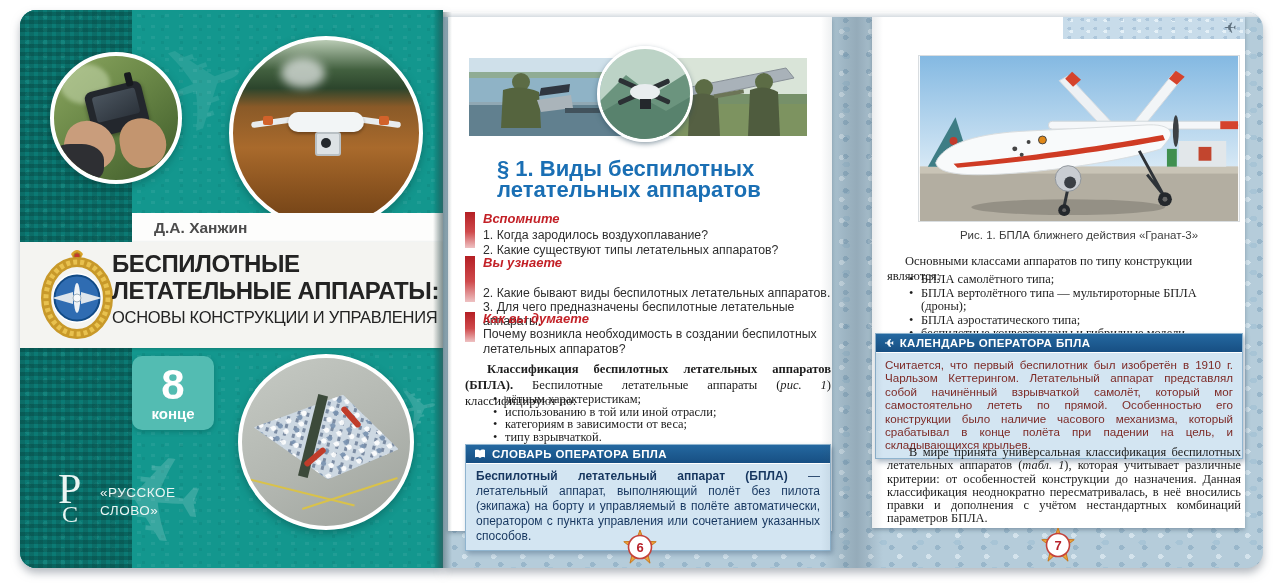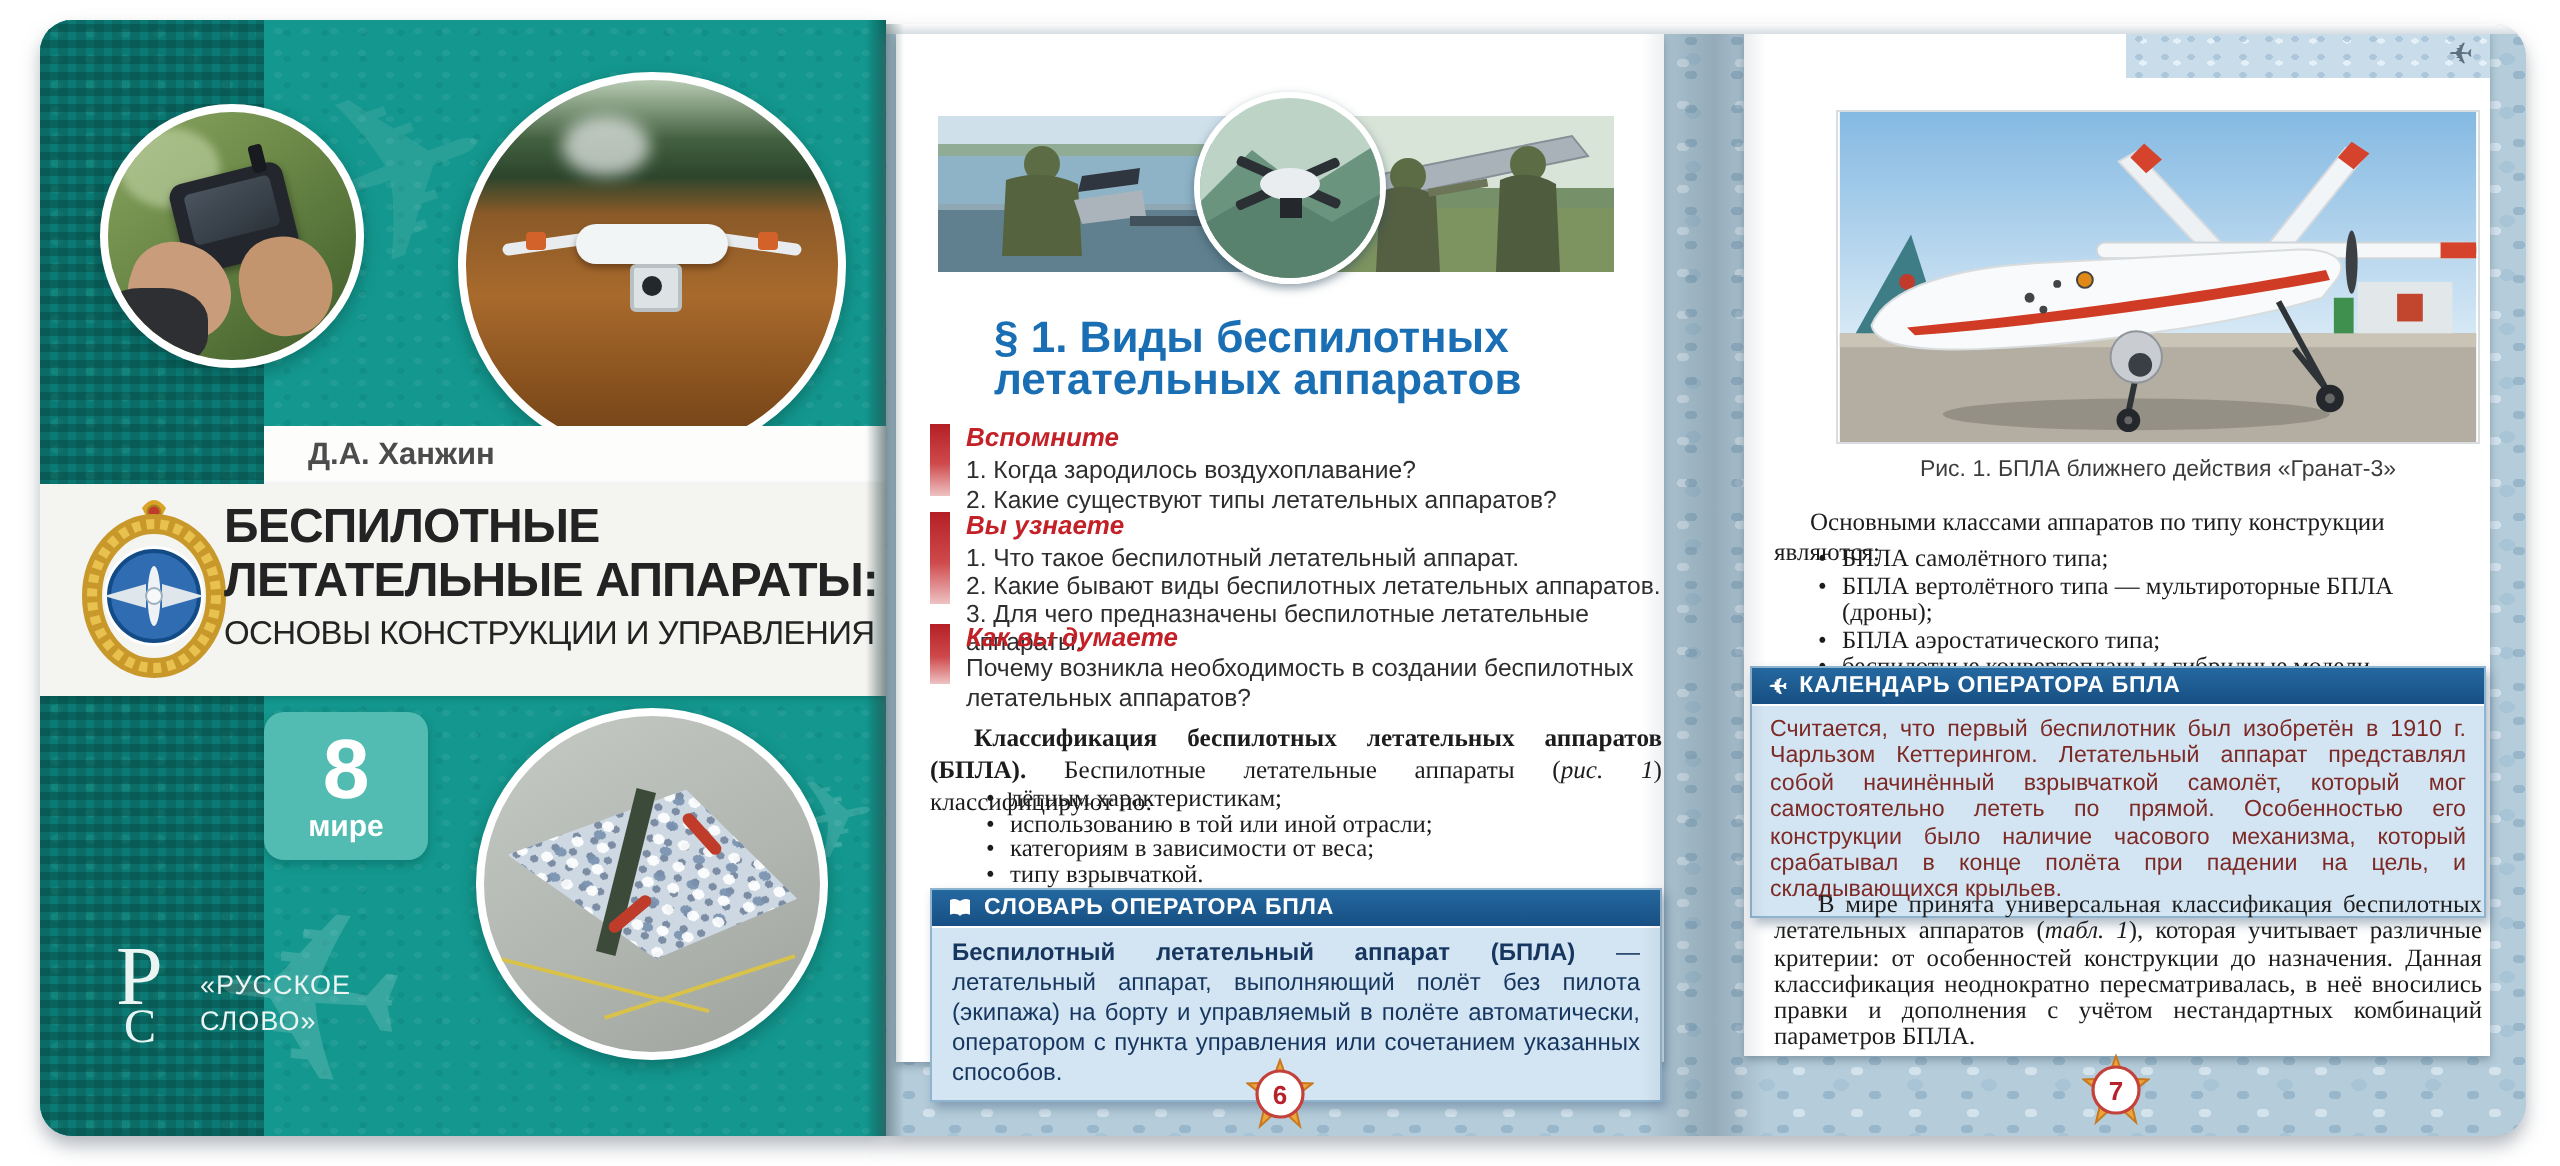--- a/index.html
+++ b/index.html
@@ -284,7 +284,6 @@
 
     <div class="redbar rb2"></div>
     <div class="sec-label sl2">Вы узнаете</div>
-    <div class="sec-item li0">1. Что такое беспилотный летательный аппарат.</div>
     <div class="sec-item li1">2. Какие бывают виды беспилотных летательных аппаратов.</div>
     <div class="sec-item li2">3. Для чего предназначены беспилотные летательные аппараты.</div>
 

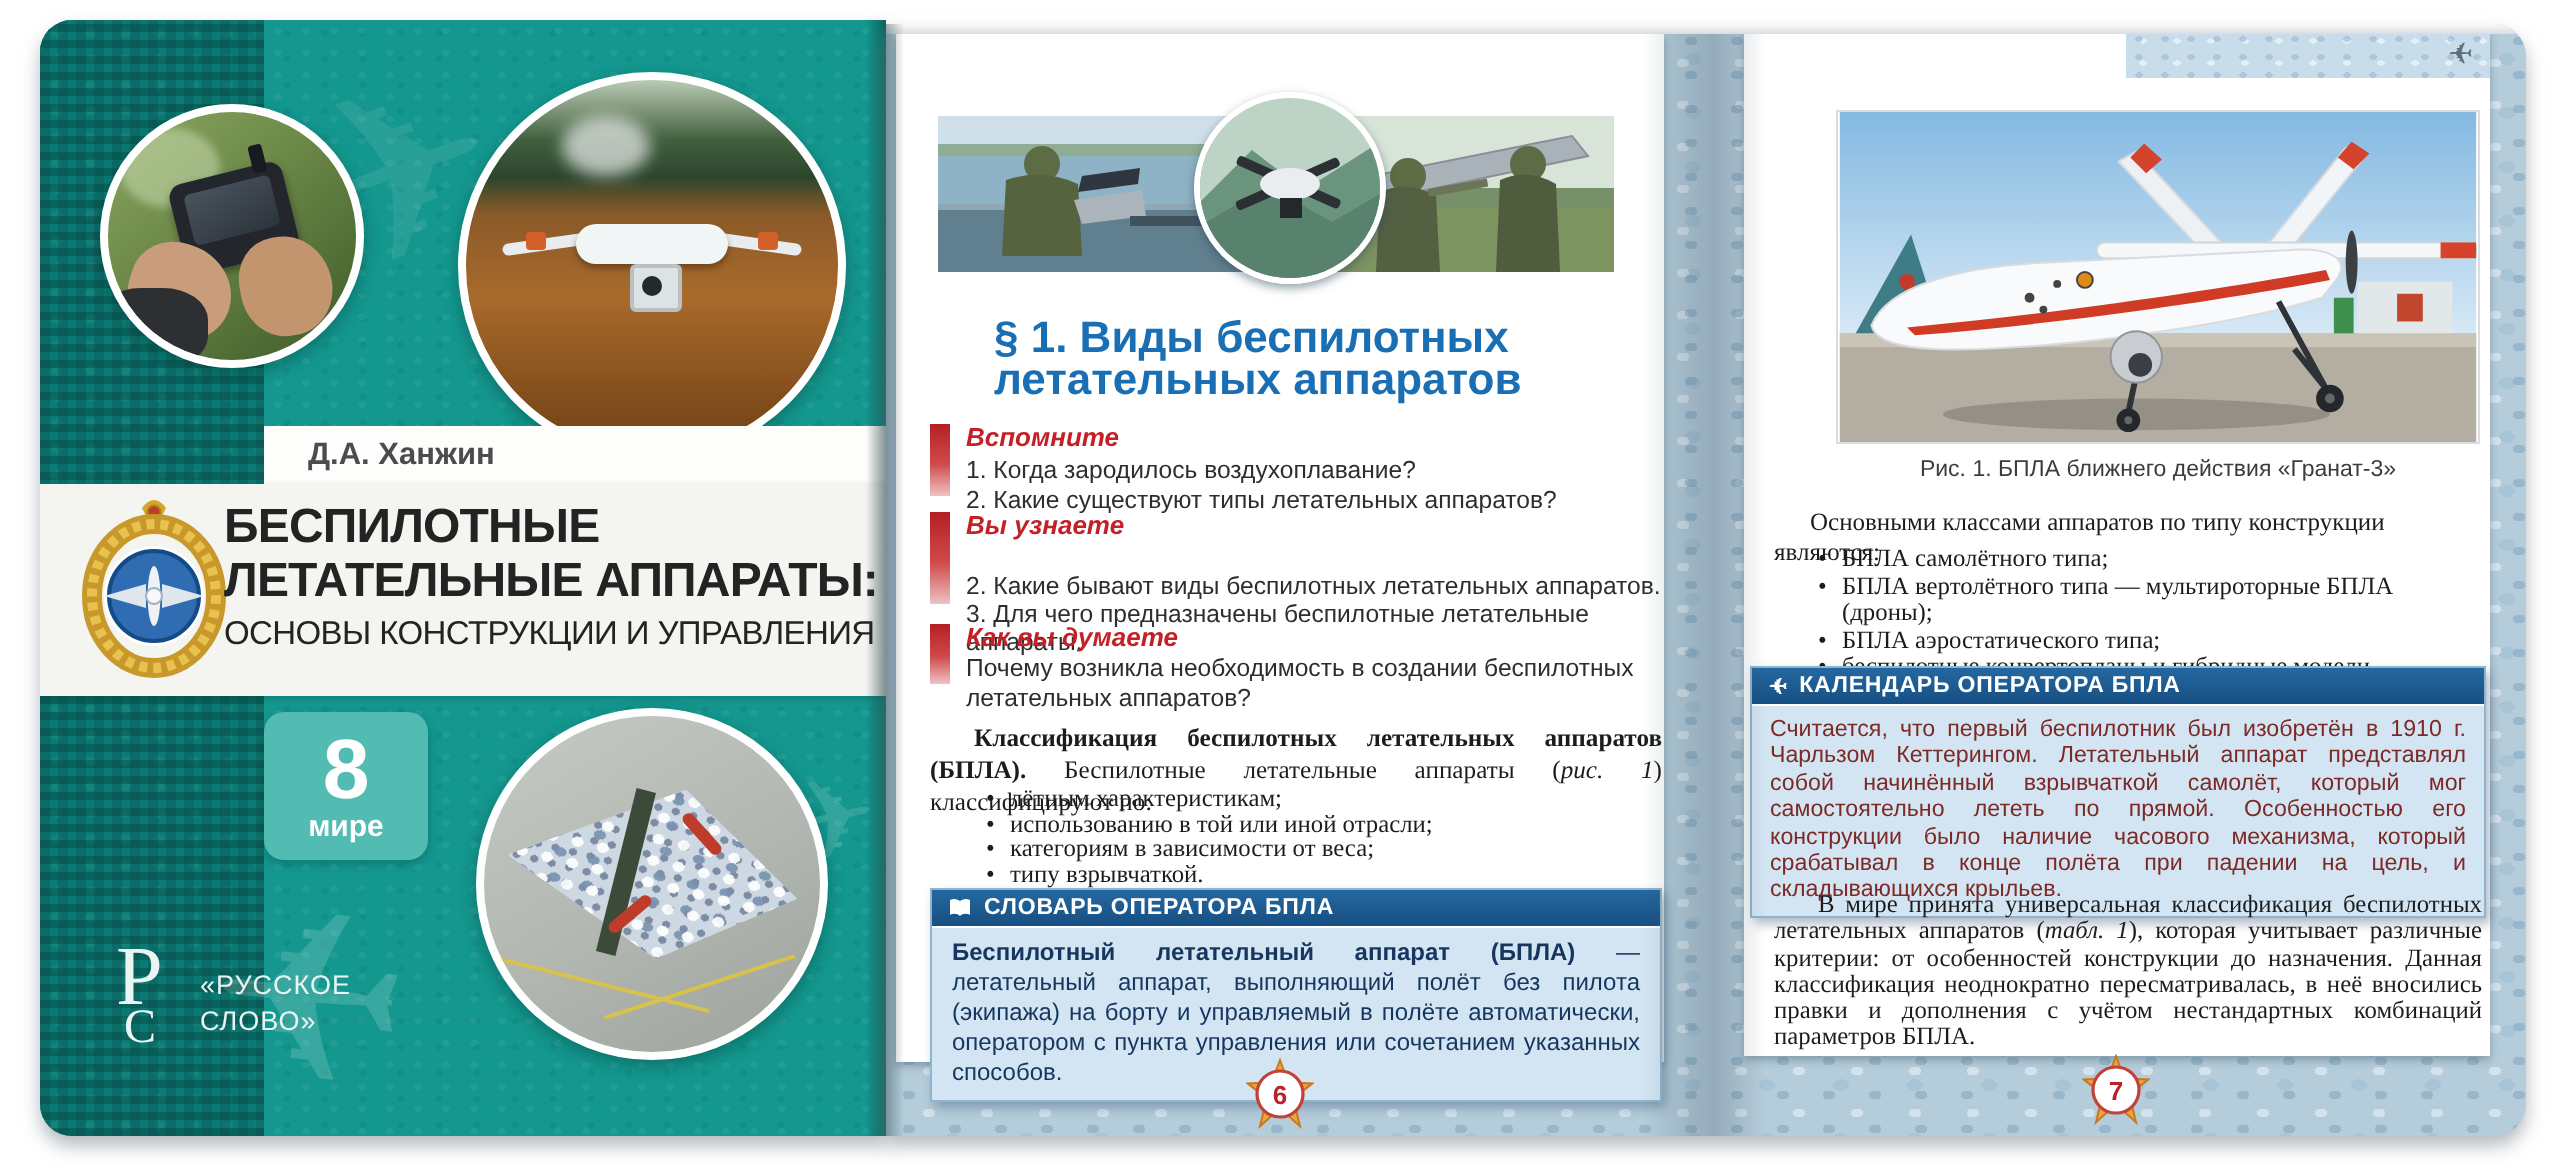--- a/index.html
+++ b/index.html
@@ -208,7 +208,7 @@
 
     <div class="badge">
       <div class="num">8</div>
-      <div class="lbl">мире</div>
+      <div class="lbl">конце</div>
     </div>
 
     <div class="circ c3">

